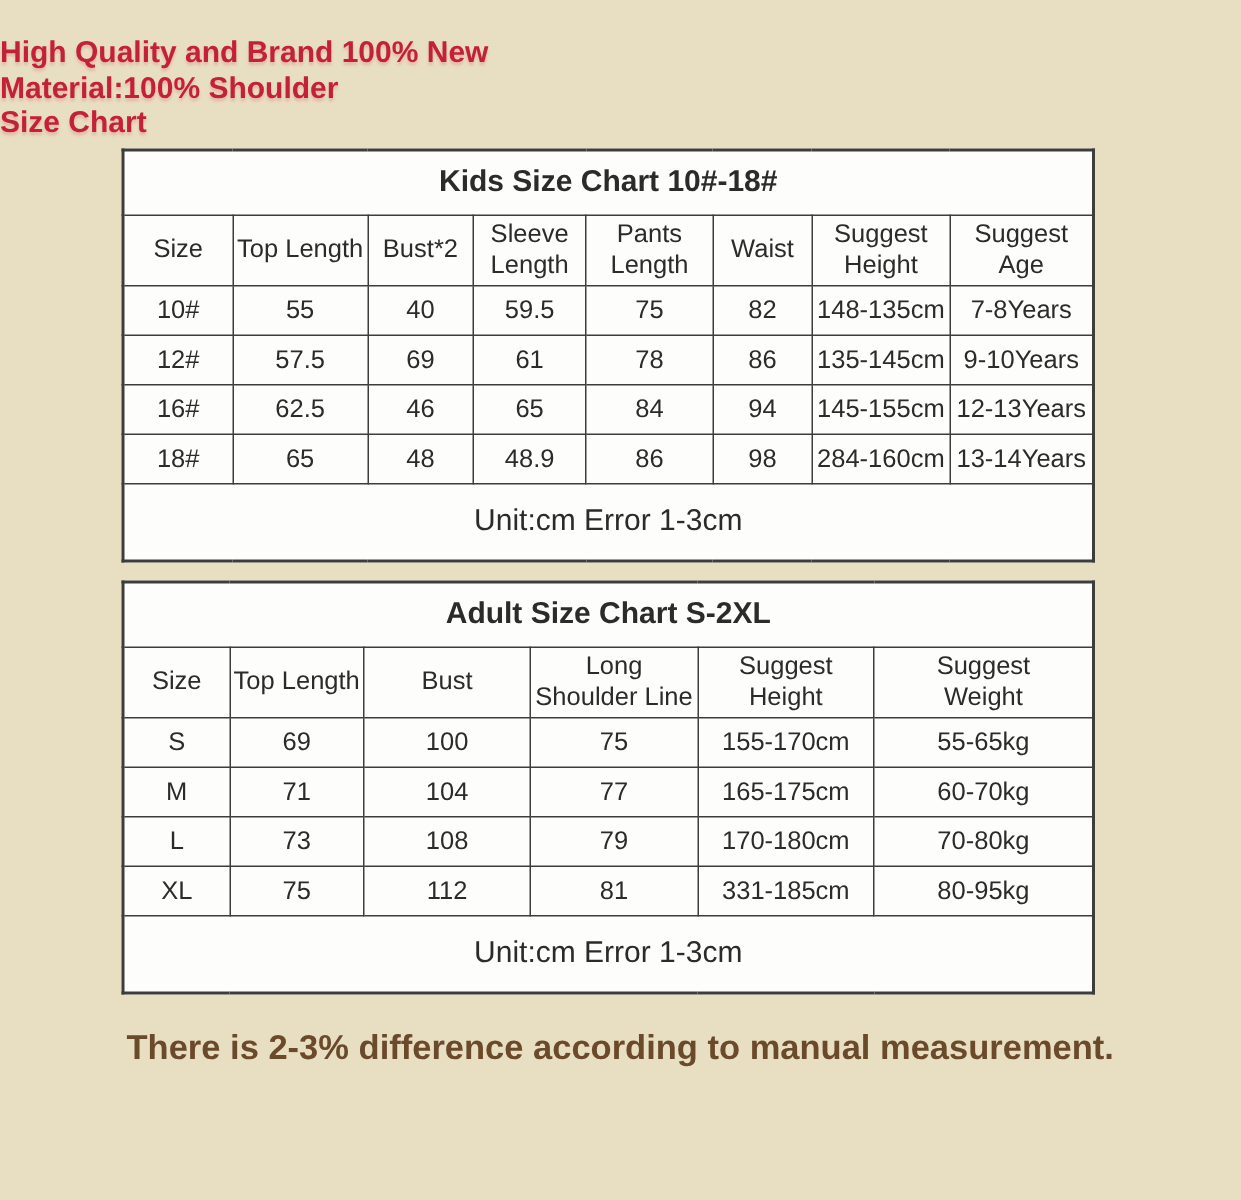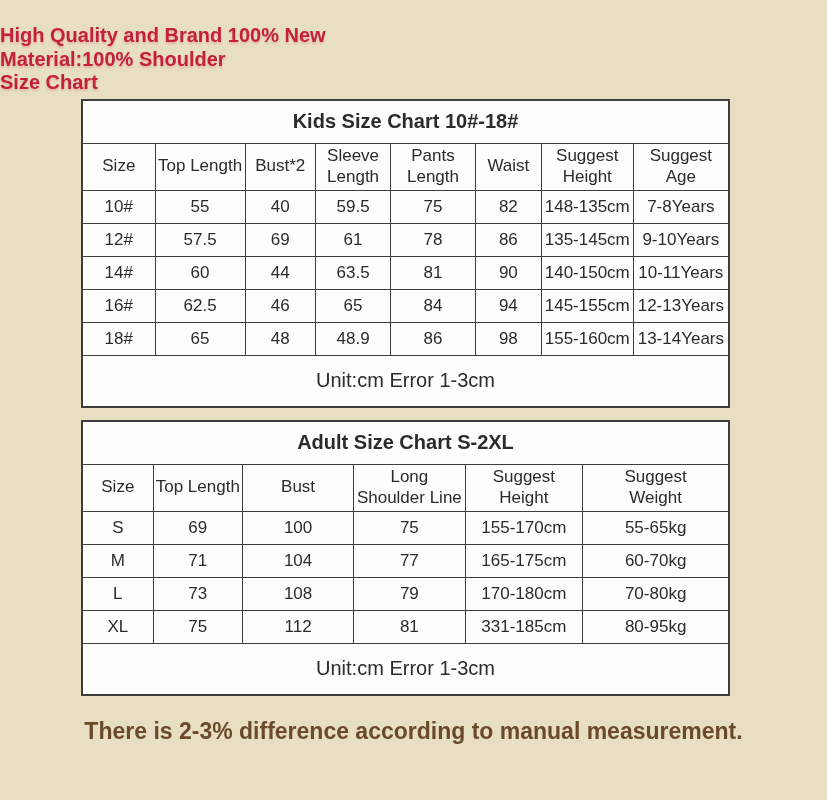--- a/index.html
+++ b/index.html
@@ -116,16 +116,6 @@
           <td class="data-cell">9-10Years</td>
         </tr>
         <tr class="data-row">
-          <td class="data-cell">14#</td>
-          <td class="data-cell">60</td>
-          <td class="data-cell">44</td>
-          <td class="data-cell">63.5</td>
-          <td class="data-cell">81</td>
-          <td class="data-cell">90</td>
-          <td class="data-cell">140-150cm</td>
-          <td class="data-cell">10-11Years</td>
-        </tr>
-        <tr class="data-row">
           <td class="data-cell">16#</td>
           <td class="data-cell">62.5</td>
           <td class="data-cell">46</td>

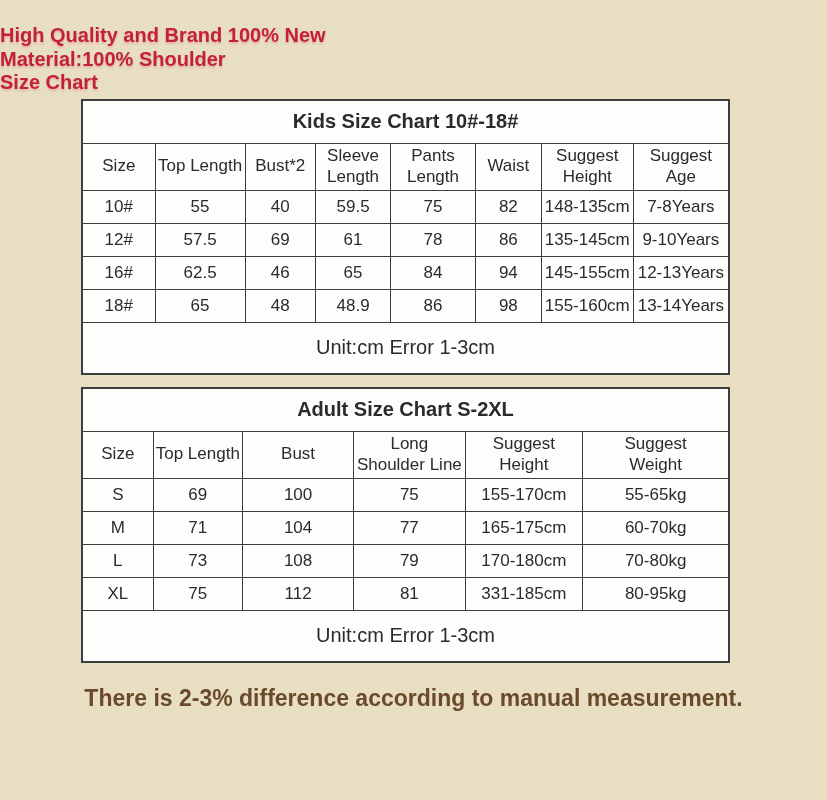--- a/index.html
+++ b/index.html
@@ -132,7 +132,7 @@
           <td class="data-cell">48.9</td>
           <td class="data-cell">86</td>
           <td class="data-cell">98</td>
-          <td class="data-cell">155-160cm</td>
+          <td class="data-cell">284-160cm</td>
           <td class="data-cell">13-14Years</td>
         </tr>
         <tr class="note-row">

